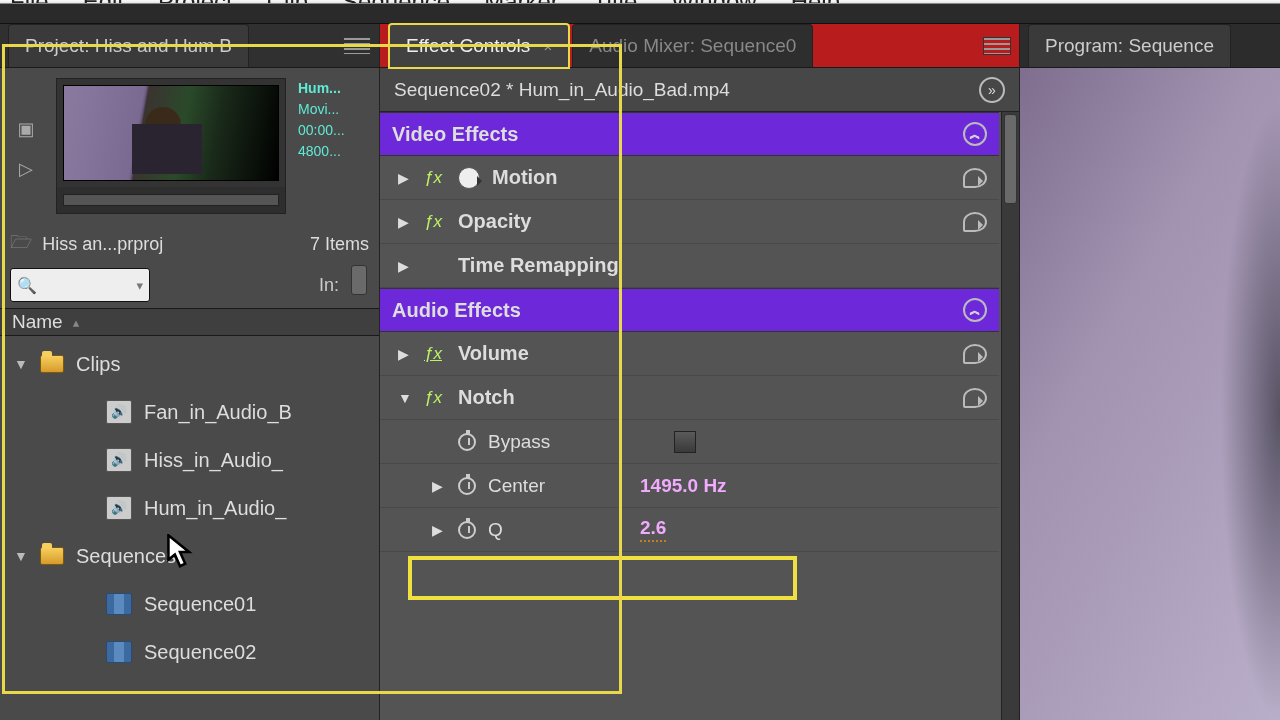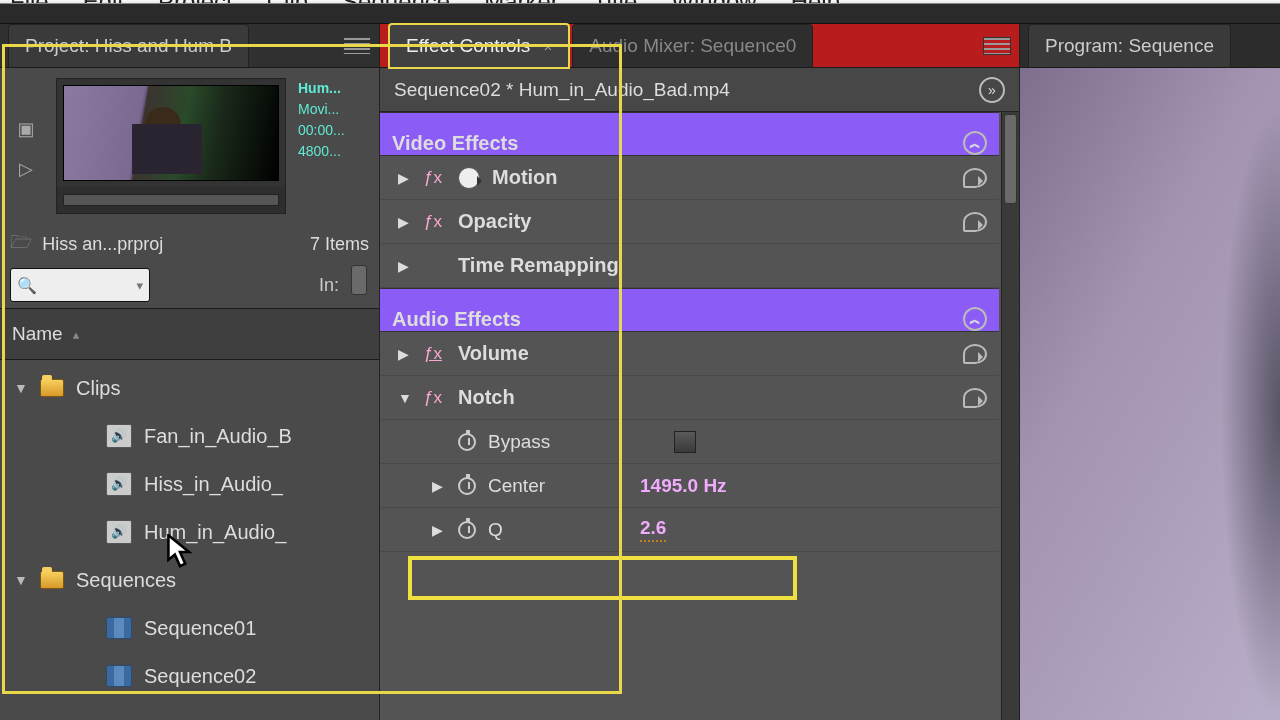--- a/index.html
+++ b/index.html
@@ -54,7 +54,7 @@
 .ec-header .go { margin-left:auto; width:26px; height:26px; border:2px solid #bbb; border-radius:50%; display:flex; align-items:center; justify-content:center; font-size:14px;}
 .ec-body { flex:1; background:#545454; position:relative;}
 .ec-body-inner { position:absolute; inset:0 20px 0 0; overflow:hidden;}
-.section-head { background:#8b5cf6; height:44px; display:flex; align-items:flex-end; padding:0 12px; font-size:20px; font-weight:bold; border-top:1px solid #333; border-bottom:1px solid #333;}
+.section-head { background:#6d28d9; height:44px; display:flex; align-items:center; padding:0 12px; font-size:20px; font-weight:bold; border-top:1px solid #333; border-bottom:1px solid #333;}
 .section-head .collapse { margin-left:auto; width:24px; height:24px; border:2px solid #bbb; border-radius:50%; display:flex; align-items:center; justify-content:center; font-size:11px;}
 .eff-row { height:44px; display:flex; align-items:center; padding-left:18px; font-size:20px; gap:12px; border-bottom:1px solid rgba(0,0,0,.12);}
 .eff-row.sub { padding-left:52px; font-size:19px;}

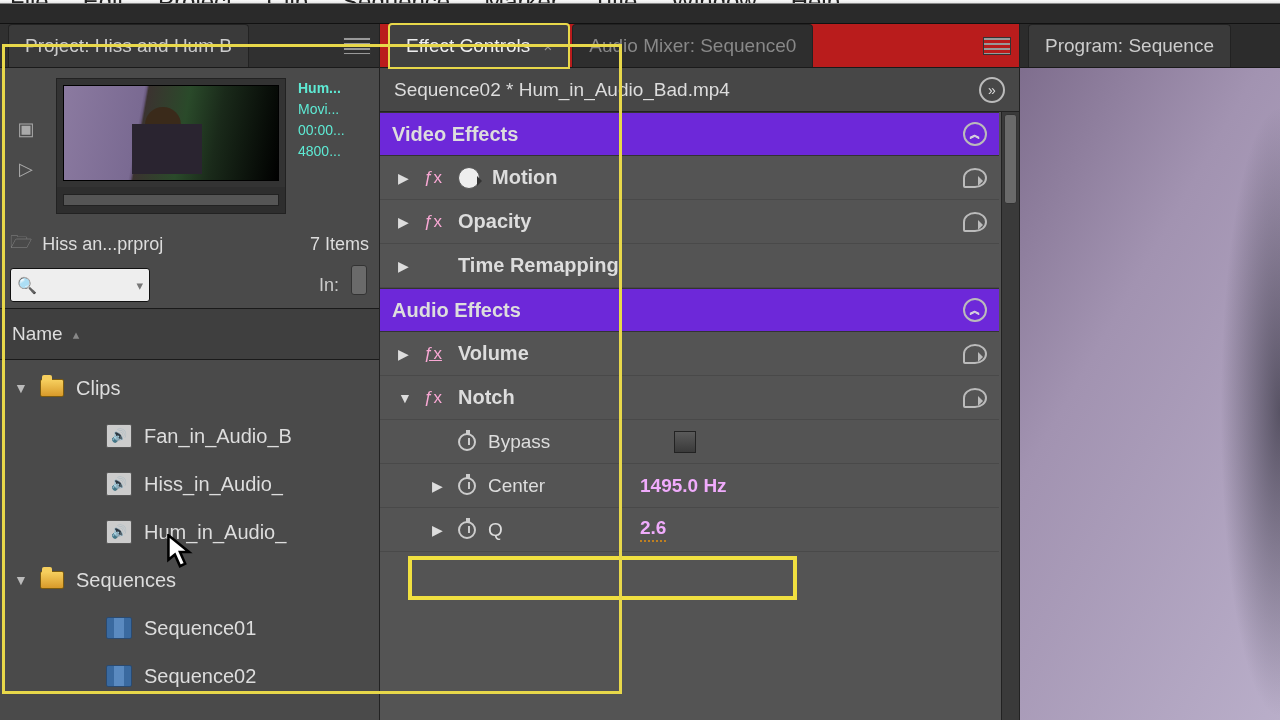--- a/index.html
+++ b/index.html
@@ -59,7 +59,7 @@
 .eff-row { height:44px; display:flex; align-items:center; padding-left:18px; font-size:20px; gap:12px; border-bottom:1px solid rgba(0,0,0,.12);}
 .eff-row.sub { padding-left:52px; font-size:19px;}
 .eff-row .tw { width:14px; font-size:14px; color:#ddd;}
-.fx-badge { font-size:17px; color:#f9a8d4; width:22px;}
+.fx-badge { font-style:italic; font-size:17px; color:#bef264; width:22px;}
 .fx-underline { text-decoration: underline;}
 .stopwatch { width:18px; height:18px; border:2px solid #ccc; border-radius:50%; position:relative; display:inline-block;}
 .stopwatch::before { content:""; position:absolute; top:-5px; left:6px; width:4px; height:4px; background:#ccc;}

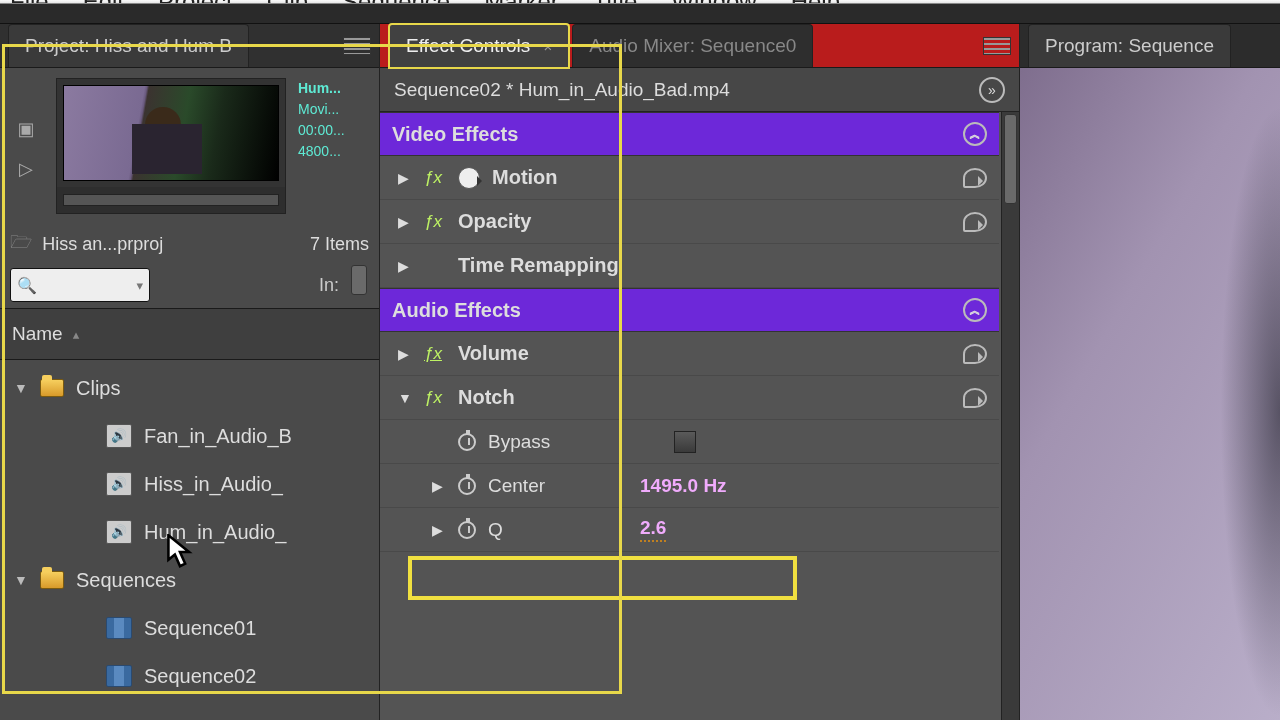--- a/index.html
+++ b/index.html
@@ -35,7 +35,7 @@
 .search-box .mag { font-size:16px;}
 .in-label { font-size:18px; color:#ccc; margin-left:auto;}
 .in-select { width:118px; height:32px; background:#2f2f2f; border:1px solid #111; color:#ddd; font-size:18px;}
-.col-header { height:52px; background:#3f3f3f; border-top:1px solid #1a1a1a; border-bottom:1px solid #1a1a1a; display:flex; align-items:center; padding-left:12px; font-size:19px;}
+.col-header { height:28px; background:#3f3f3f; border-top:1px solid #1a1a1a; border-bottom:1px solid #1a1a1a; display:flex; align-items:center; padding-left:12px; font-size:19px;}
 .col-header .sort { margin-left:10px; color:#888; font-size:13px;}
 .tree { padding: 4px 0 0 8px; font-size:20px; overflow:auto; position:relative;}
 .tree-row { display:flex; align-items:center; height:48px; gap:12px; padding-left:6px;}

